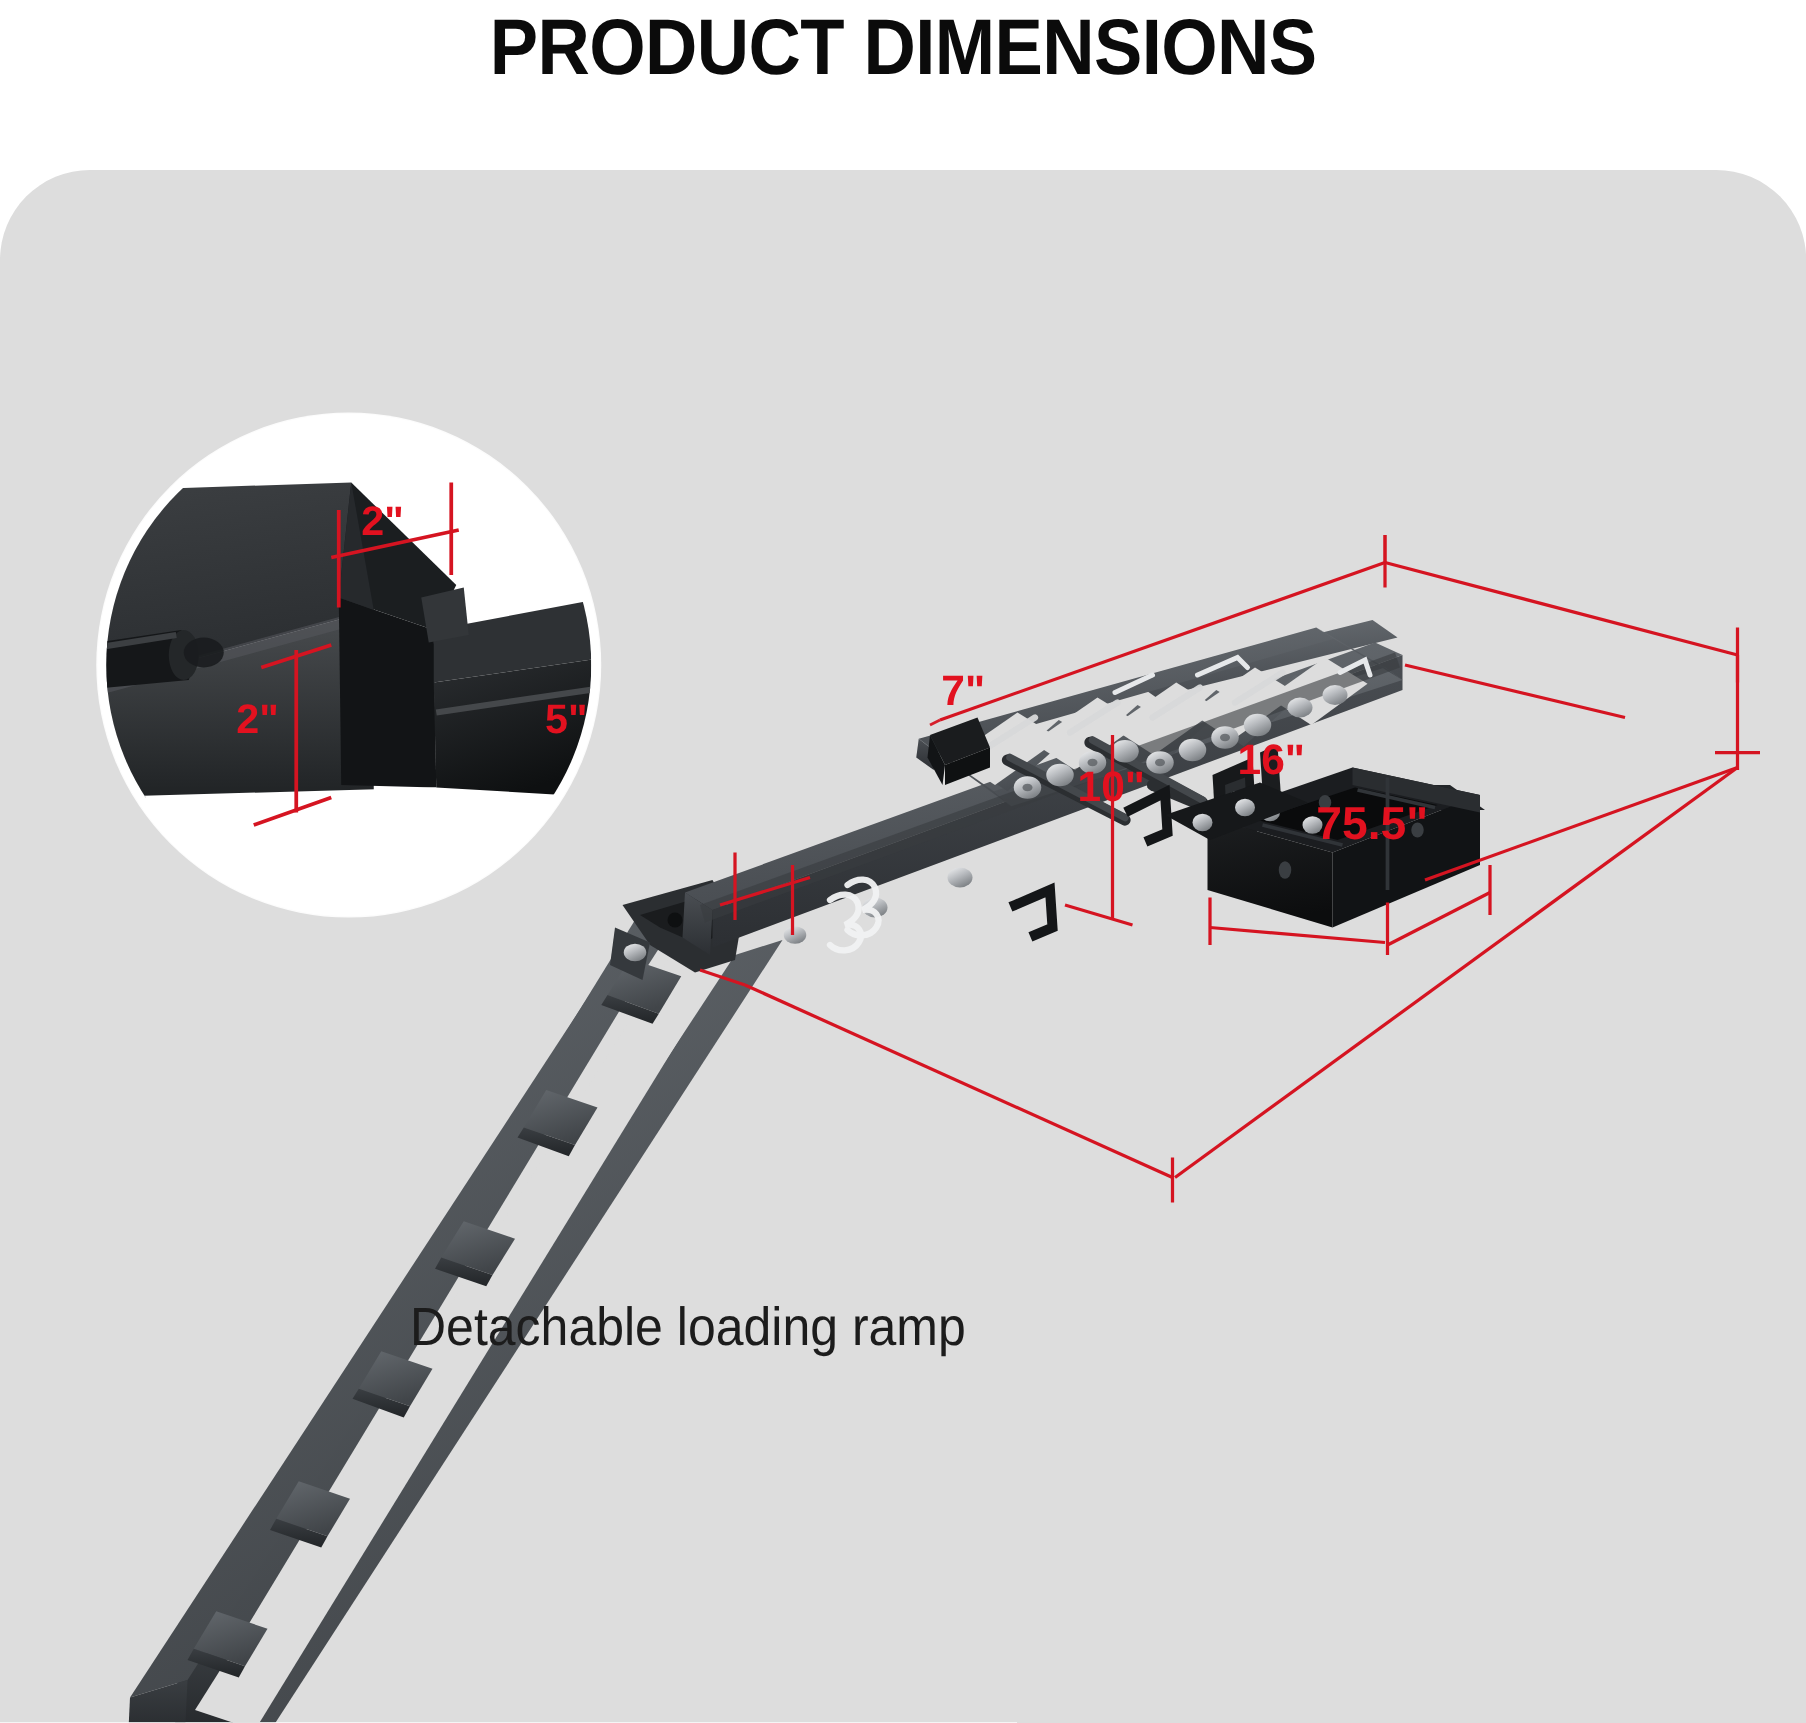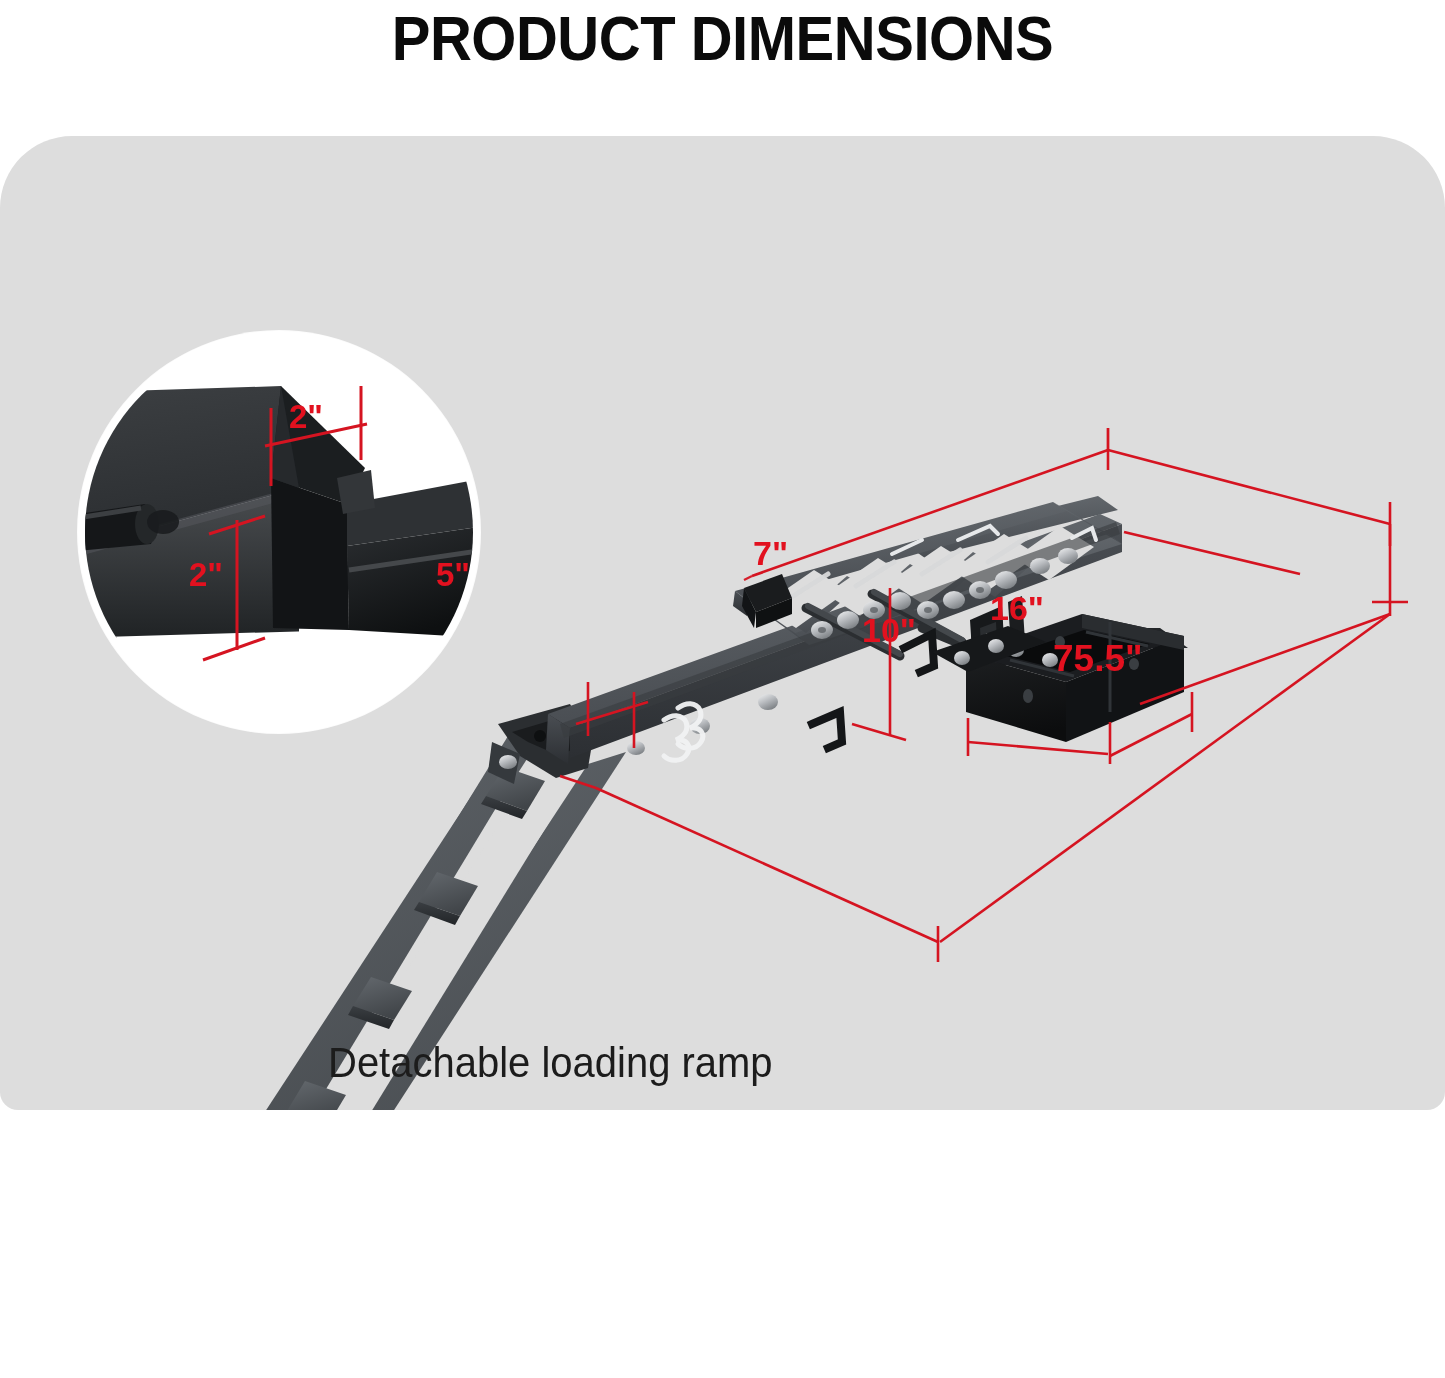--- a/index.html
+++ b/index.html
@@ -13,10 +13,9 @@
   #stage {
     position: relative;
     width: 1445px;
-    height: 1110px;
+    height: 1378px;
     background: #ffffff;
     overflow: hidden;
-    border-radius: 18px;
   }
 
   

